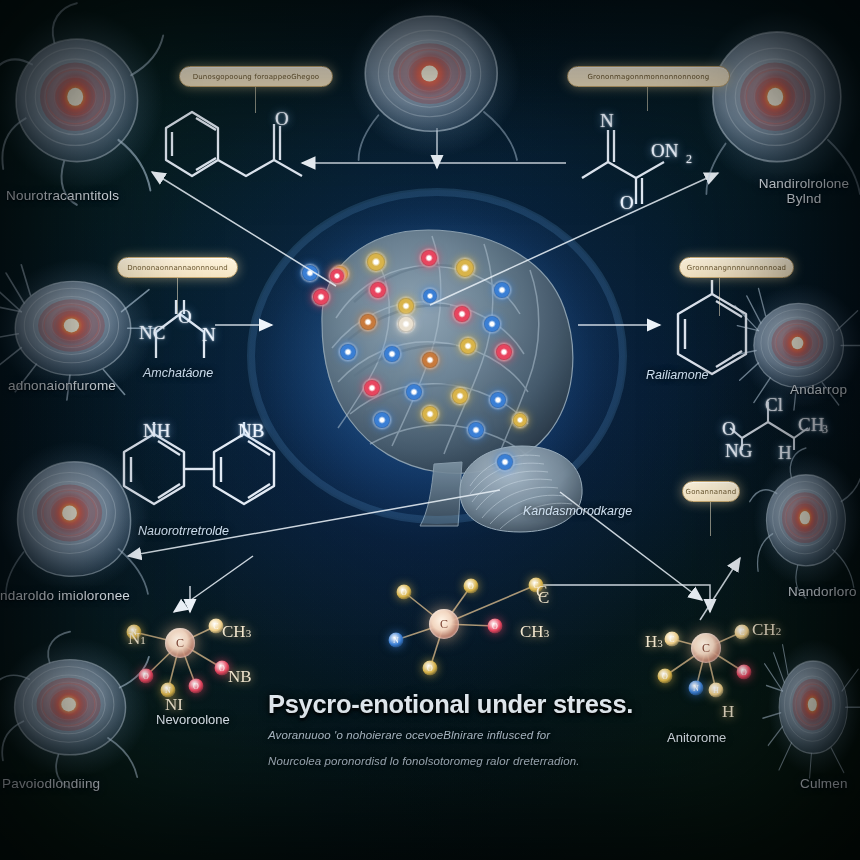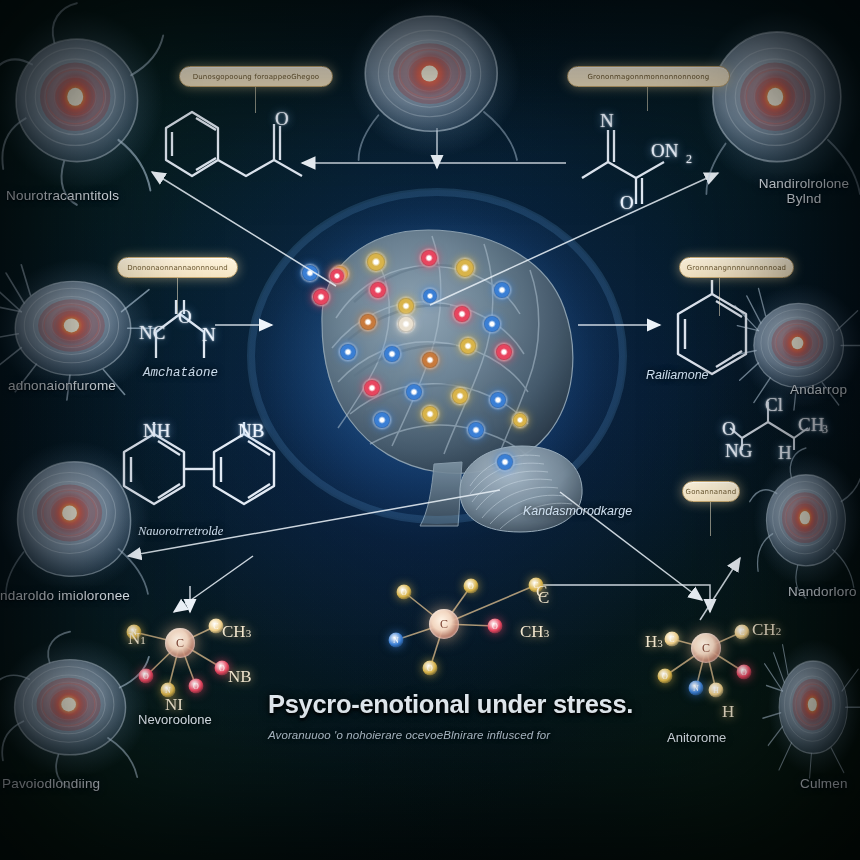--- a/index.html
+++ b/index.html
@@ -700,7 +700,7 @@
       <div class="atom" style="left: 178px; top: 306px;">O</div>
       <div class="atom" style="left: 139px; top: 322px; text-align: center;">NC</div>
       <div class="atom" style="left: 202px; top: 324px;">N</div>
-      <div class="molcap" style="left: 143px; top: 366px; font-family: Liberation Mono, monospace;">Amchatáone</div>
+      <div class="molcap" style="left: 143px; top: 366px;">Amchatáone</div>
       <div class="molcap" style="left: 646px; top: 368px;">Railiamone</div>
       <div class="atom" style="left: 143px; top: 420px;">NH</div>
       <div class="atom" style="left: 238px; top: 420px;">NB</div>

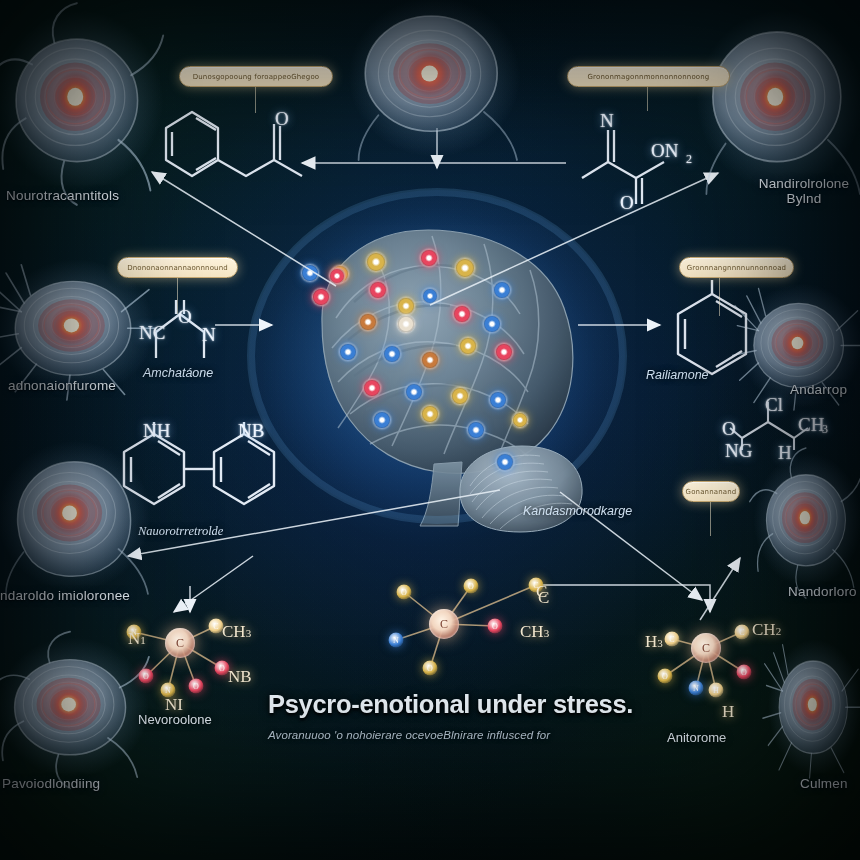--- a/index.html
+++ b/index.html
@@ -704,7 +704,7 @@
       <div class="molcap" style="left: 646px; top: 368px;">Railiamone</div>
       <div class="atom" style="left: 143px; top: 420px;">NH</div>
       <div class="atom" style="left: 238px; top: 420px;">NB</div>
-      <div class="molcap" style="left: 138px; top: 524px; font-family: Liberation Serif, serif;">Nauorotrretrolde</div>
+      <div class="molcap" style="left: 138px; top: 524px;">Nauorotrretrolde</div>
       <div class="atom" style="left: 765px; top: 394px;">Cl</div>
       <div class="atom" style="left: 798px; top: 414px;">CH</div>
       <div class="atom sub" style="left: 822px; top: 422px;">3</div>

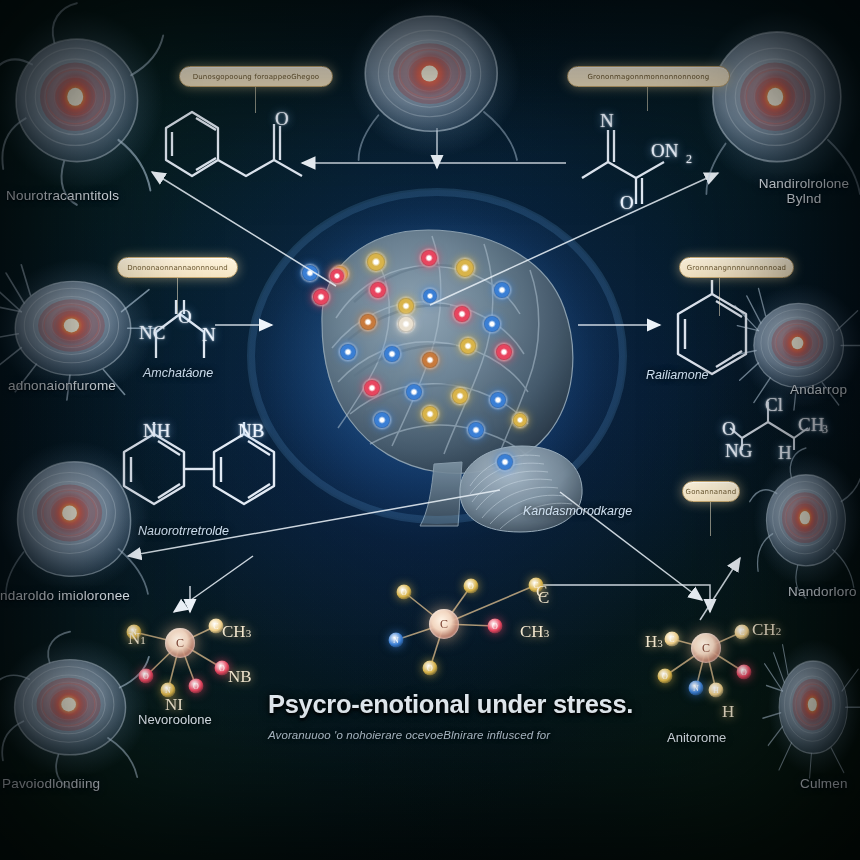--- a/index.html
+++ b/index.html
@@ -732,7 +732,7 @@
       <div class="mtag" style="left: 222px; top: 622px;">CH<span class="mtag sm" style="position: static;">3</span></div>
       <div class="mtag" style="left: 228px; top: 667px;">NB</div>
       <div class="mtag" style="left: 165px; top: 695px;">NI</div>
-      <div class="molname" style="left: 138px; top: 712px;">Nevoroolone</div>
+      <div class="molname" style="left: 156px; top: 712px;">Nevoroolone</div>
       <svg width="860" height="860" viewBox="0 0 860 860" style="position: absolute; left: 0px; top: 0px; pointer-events: none; overflow: visible;">
         <line x1="444" y1="624" x2="471" y2="586" stroke="rgba(216,186,140,.78)" stroke-width="1.6"></line>
         <line x1="444" y1="624" x2="404" y2="592" stroke="rgba(216,186,140,.78)" stroke-width="1.6"></line>

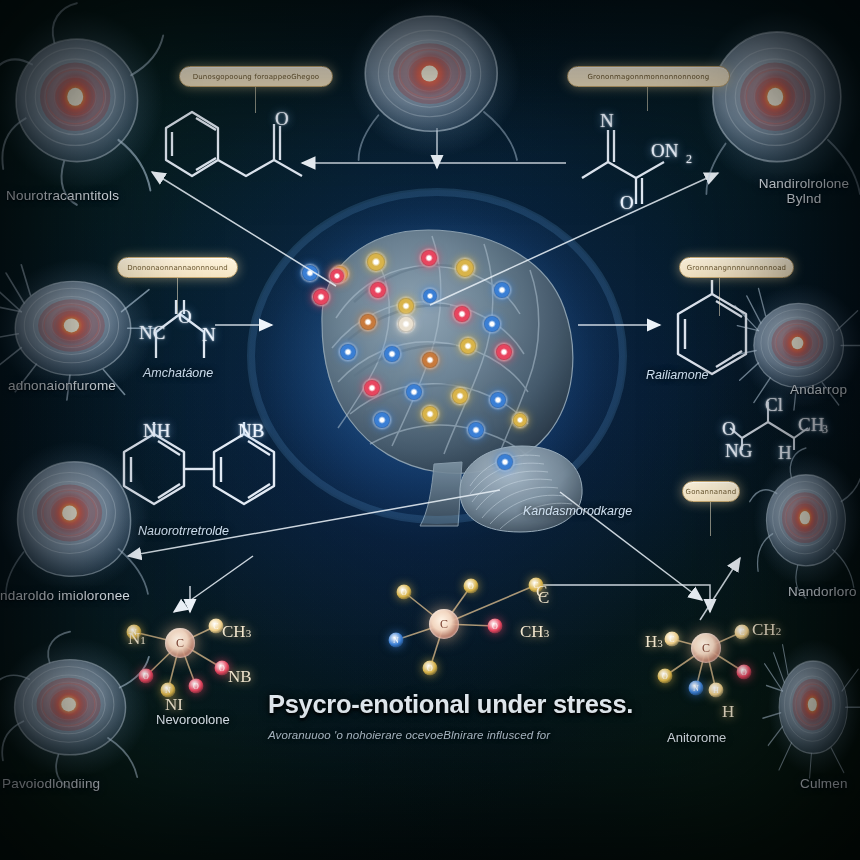--- a/index.html
+++ b/index.html
@@ -802,6 +802,9 @@
     <div id="bodypara1" style="margin-top:9px;">
         <div class="bodyline">Avoranuuoo 'o nohoierare ocevoeBlnirare influsced for</div>
       </div>
+    <div id="bodypara2">
+        <div class="bodyline">Nourcolea poronordisd lo fonolsotoromeg ralor dreterradion.</div>
+      </div>
   </div>
 
   <div id="grain"></div>

